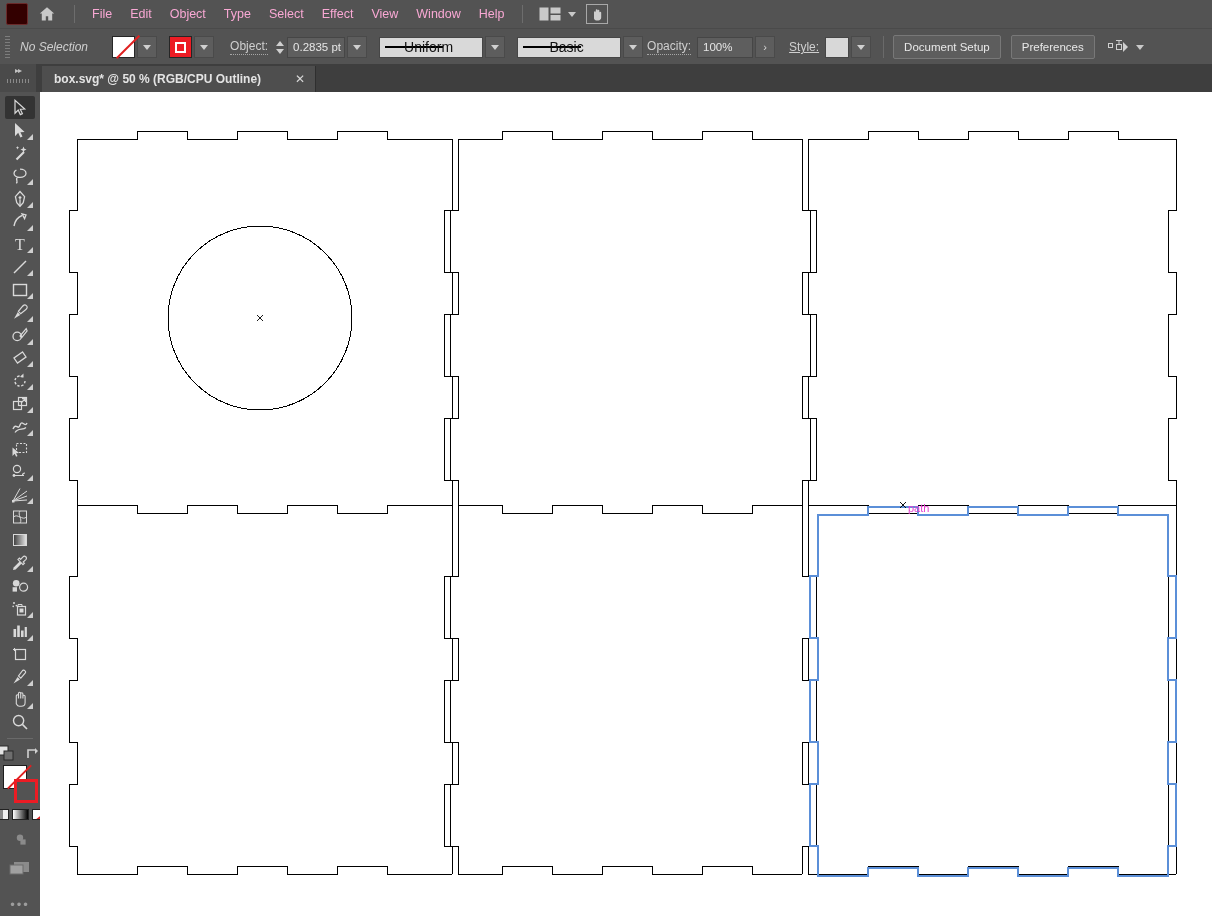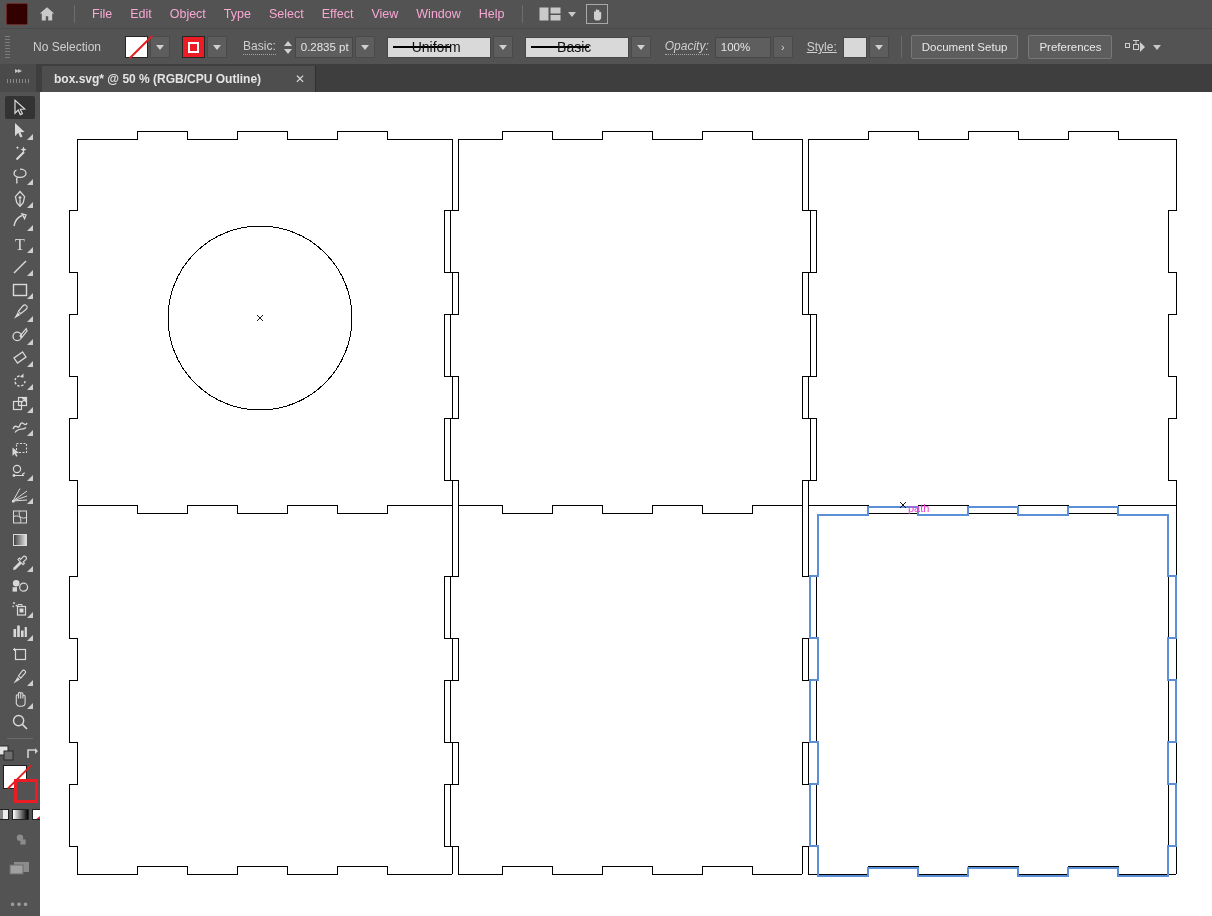--- a/index.html
+++ b/index.html
@@ -203,7 +203,7 @@
 
   <div class="controlbar">
     <div class="grip"></div>
-    <div class="cb-label" style="margin-left:17px;">No Selection</div>
+    <div class="cb-label" style="margin-left:4px;font-style:italic;">No Selection</div>
 
     <div class="swatch-wrap" style="margin-left:24px;">
       <div class="swatch none"></div>

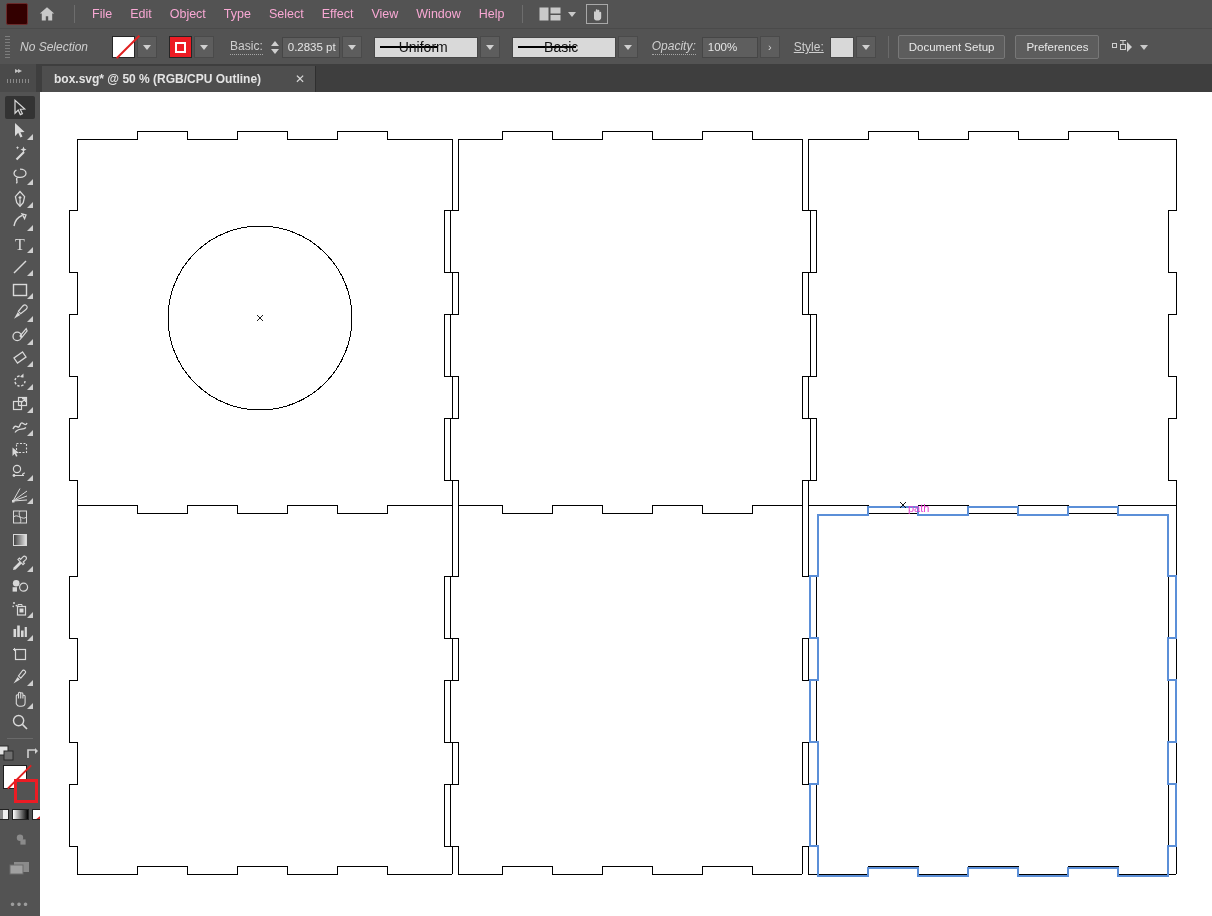--- a/index.html
+++ b/index.html
@@ -221,7 +221,7 @@
         </div>
     </div>
 
-    <div class="cb-label dotted-lbl" style="margin-left:16px;">Basic:</div>
+    <div class="cb-label dotted-lbl" style="margin-left:16px;">Object:</div>
 
     <div class="spin">
       <div class="up"></div>

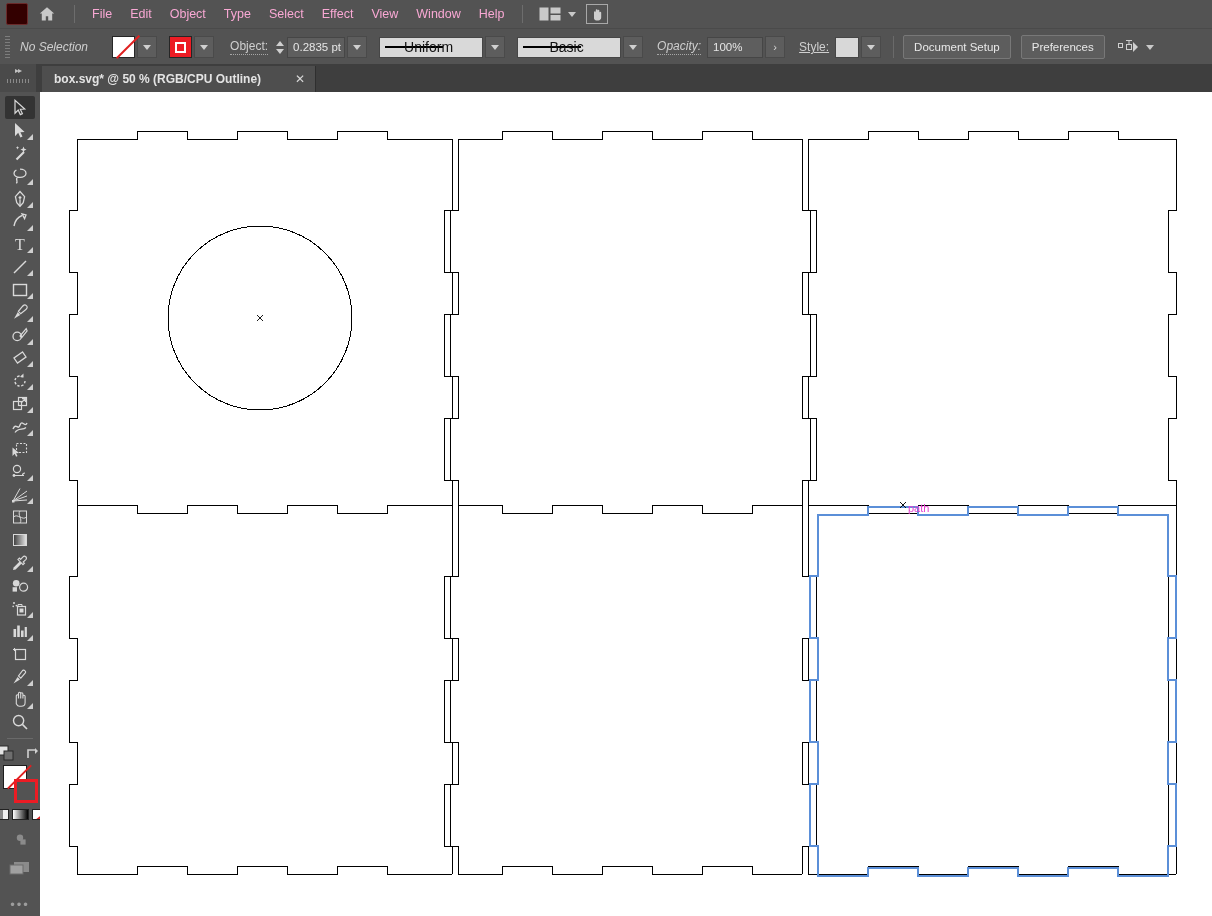--- a/index.html
+++ b/index.html
@@ -248,7 +248,7 @@
         <div class="dd-caret"></div>
       </div>
 
-    <div class="cb-label dotted-lbl" style="margin-left:14px;font-style:italic;">Opacity:</div>
+    <div class="cb-label dotted-lbl" style="margin-left:4px;">Opacity:</div>
     <div class="opacity-field" style="margin-left:6px;">100%</div>
     <div class="dd-btn">
         <span class="opac-arrow">›</span>

